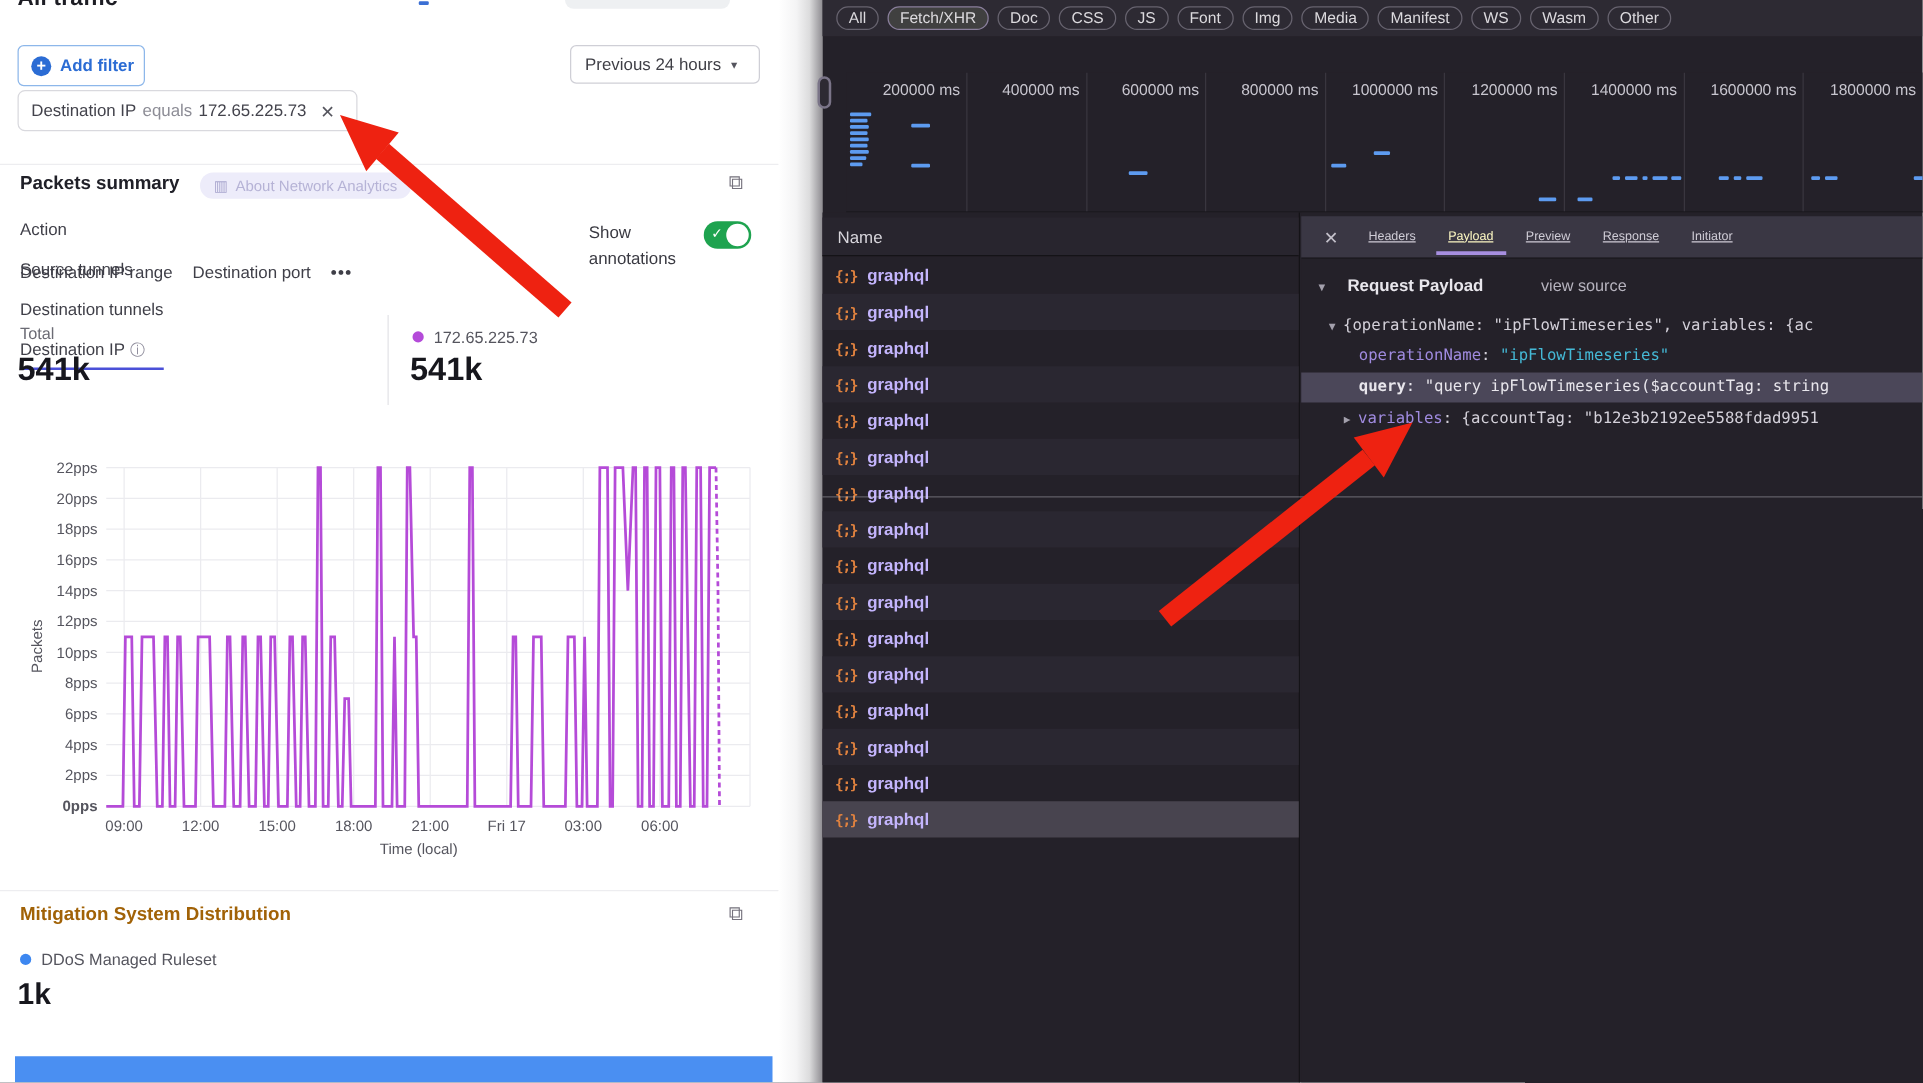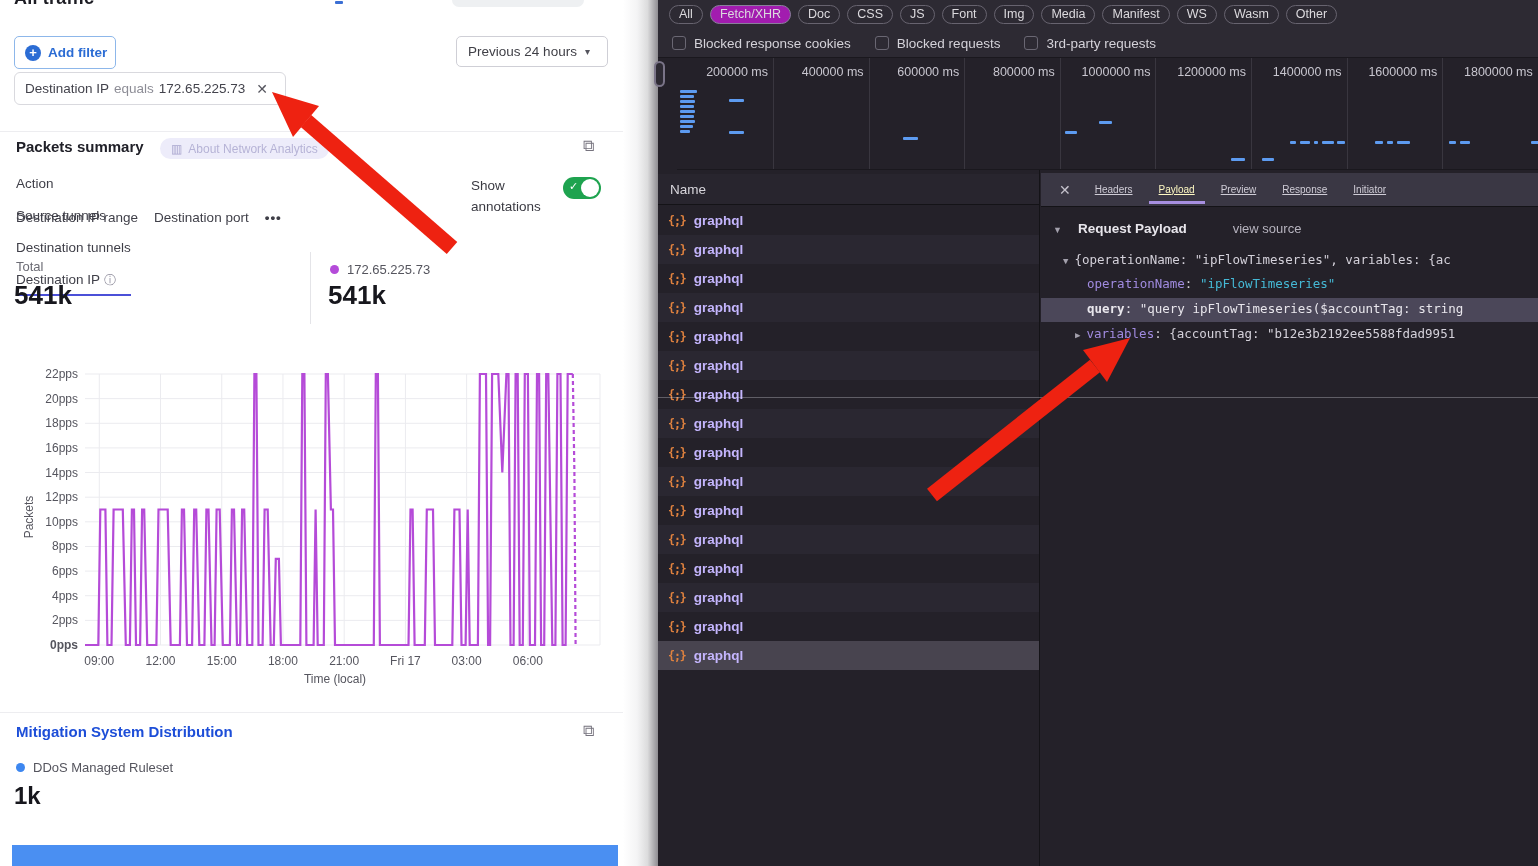--- a/index.html
+++ b/index.html
@@ -69,7 +69,7 @@
   #devtools { left:658px; top:0; width:880px; height:866px; background:#242129; color:#d6d4dc; font-size:13px; }
   #pills-bar { left:0; top:0; width:880px; height:29px; background:#2d2a33; display:flex; align-items:center; gap:7px; padding-left:11px; }
   .pill { border:1px solid #67636f; border-radius:10px; padding:1px 9px 2px; font-size:12.5px; color:#dcdade; white-space:nowrap; cursor:pointer; }
-  .pill.active { background:#a21caf; border-color:#8a7f9c; }
+  .pill.active { background:#404040; border-color:#8a7f9c; }
   #checks-bar { left:0; top:29px; width:880px; height:29px; background:#2d2a33; display:flex; align-items:center; gap:24px; padding-left:14px; border-bottom:1px solid #1a181e; }
   .chk-item { display:flex; align-items:center; gap:8px; font-size:13.5px; color:#d4d2d9; cursor:pointer; }
   .chk-box { width:14px; height:14px; border:1.5px solid #6a6773; border-radius:3px; background:transparent; }

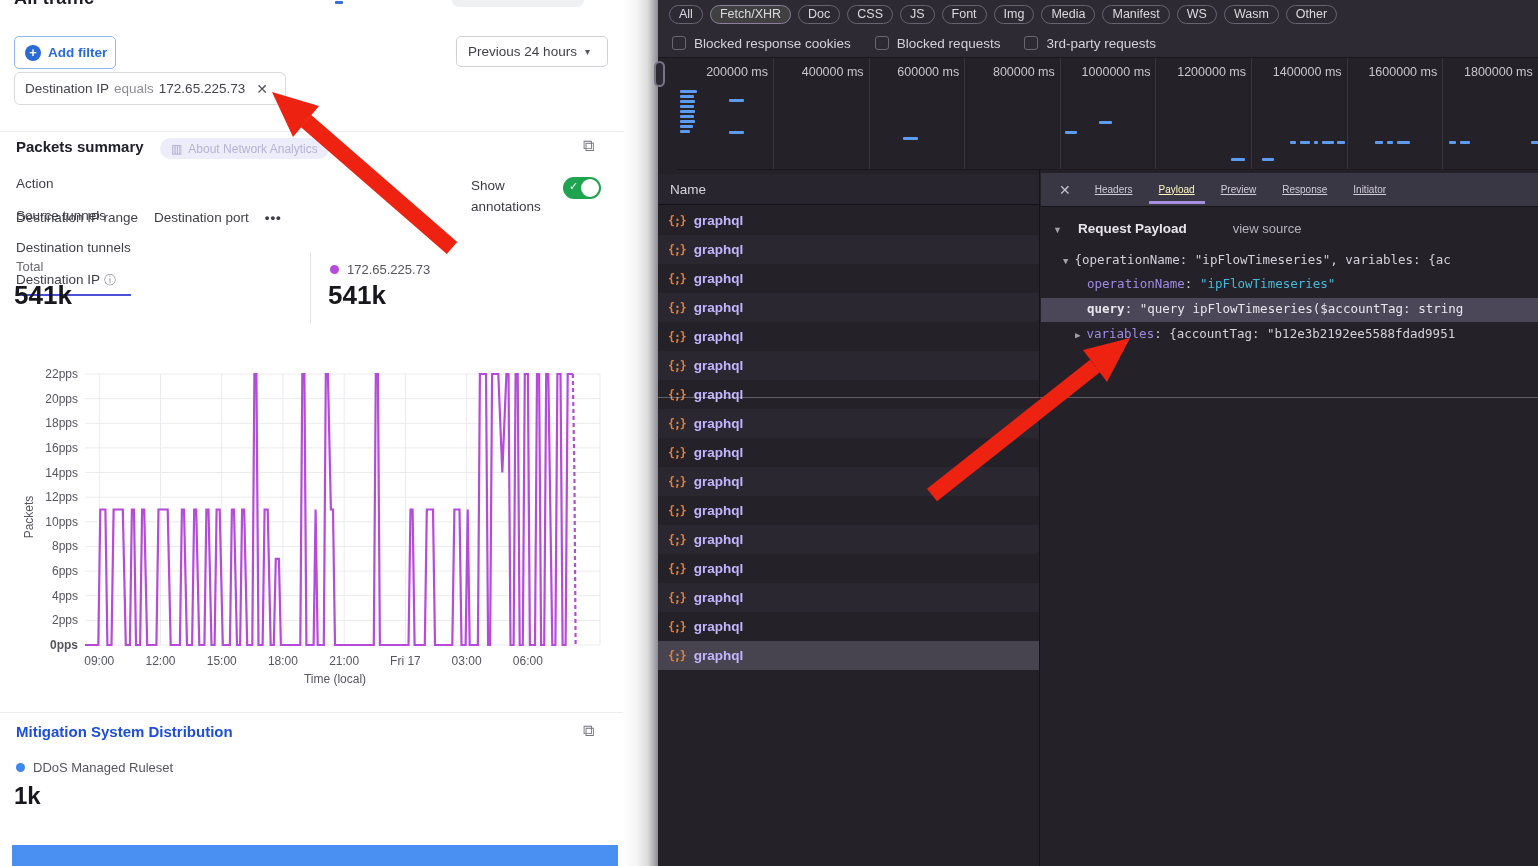--- a/index.html
+++ b/index.html
@@ -258,20 +258,6 @@
         <span class="pill">Wasm</span>
         <span class="pill">Other</span>
       </div>
-    <div id="checks-bar" class="abs">
-        <span class="chk-item">
-          <span class="chk-box"></span>
-          <span>Blocked response cookies</span>
-        </span>
-        <span class="chk-item">
-          <span class="chk-box"></span>
-          <span>Blocked requests</span>
-        </span>
-        <span class="chk-item">
-          <span class="chk-box"></span>
-          <span>3rd-party requests</span>
-        </span>
-      </div>
 
     <div id="ruler" class="abs">
       <div id="ruler-content">

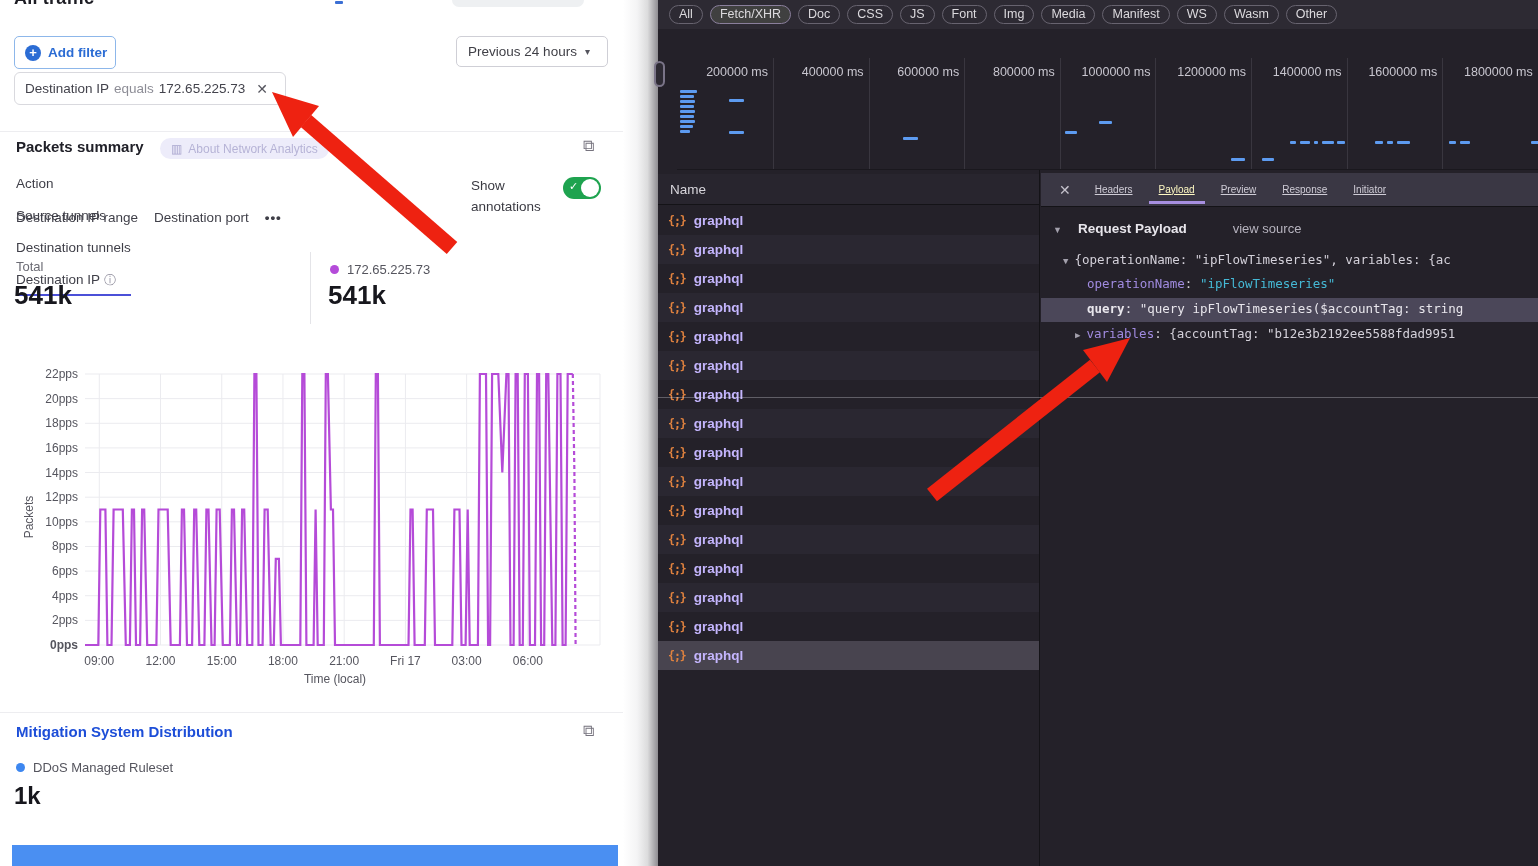--- a/index.html
+++ b/index.html
@@ -57,7 +57,7 @@
   #ylabel { position:absolute; left:8px; top:150px; font-size:12px; color:#55555e; transform:rotate(-90deg); transform-origin:center; }
   #xlabel { position:absolute; left:275px; top:312px; font-size:12px; color:#55555e; width:120px; text-align:center; }
 
-  #mit-title { left:16px; top:723px; font-size:15px; font-weight:700; color:#1d4ed8; }
+  #mit-title { left:16px; top:723px; font-size:15px; font-weight:700; color:#a16207; }
   #mit-legend { left:16px; top:760px; display:flex; align-items:center; gap:8px; font-size:13px; color:#55555e; }
   #mit-value { left:14px; top:782px; font-size:24px; font-weight:700; color:#17171d; }
   #mit-bar { left:12px; top:845px; width:606px; height:21px; }

